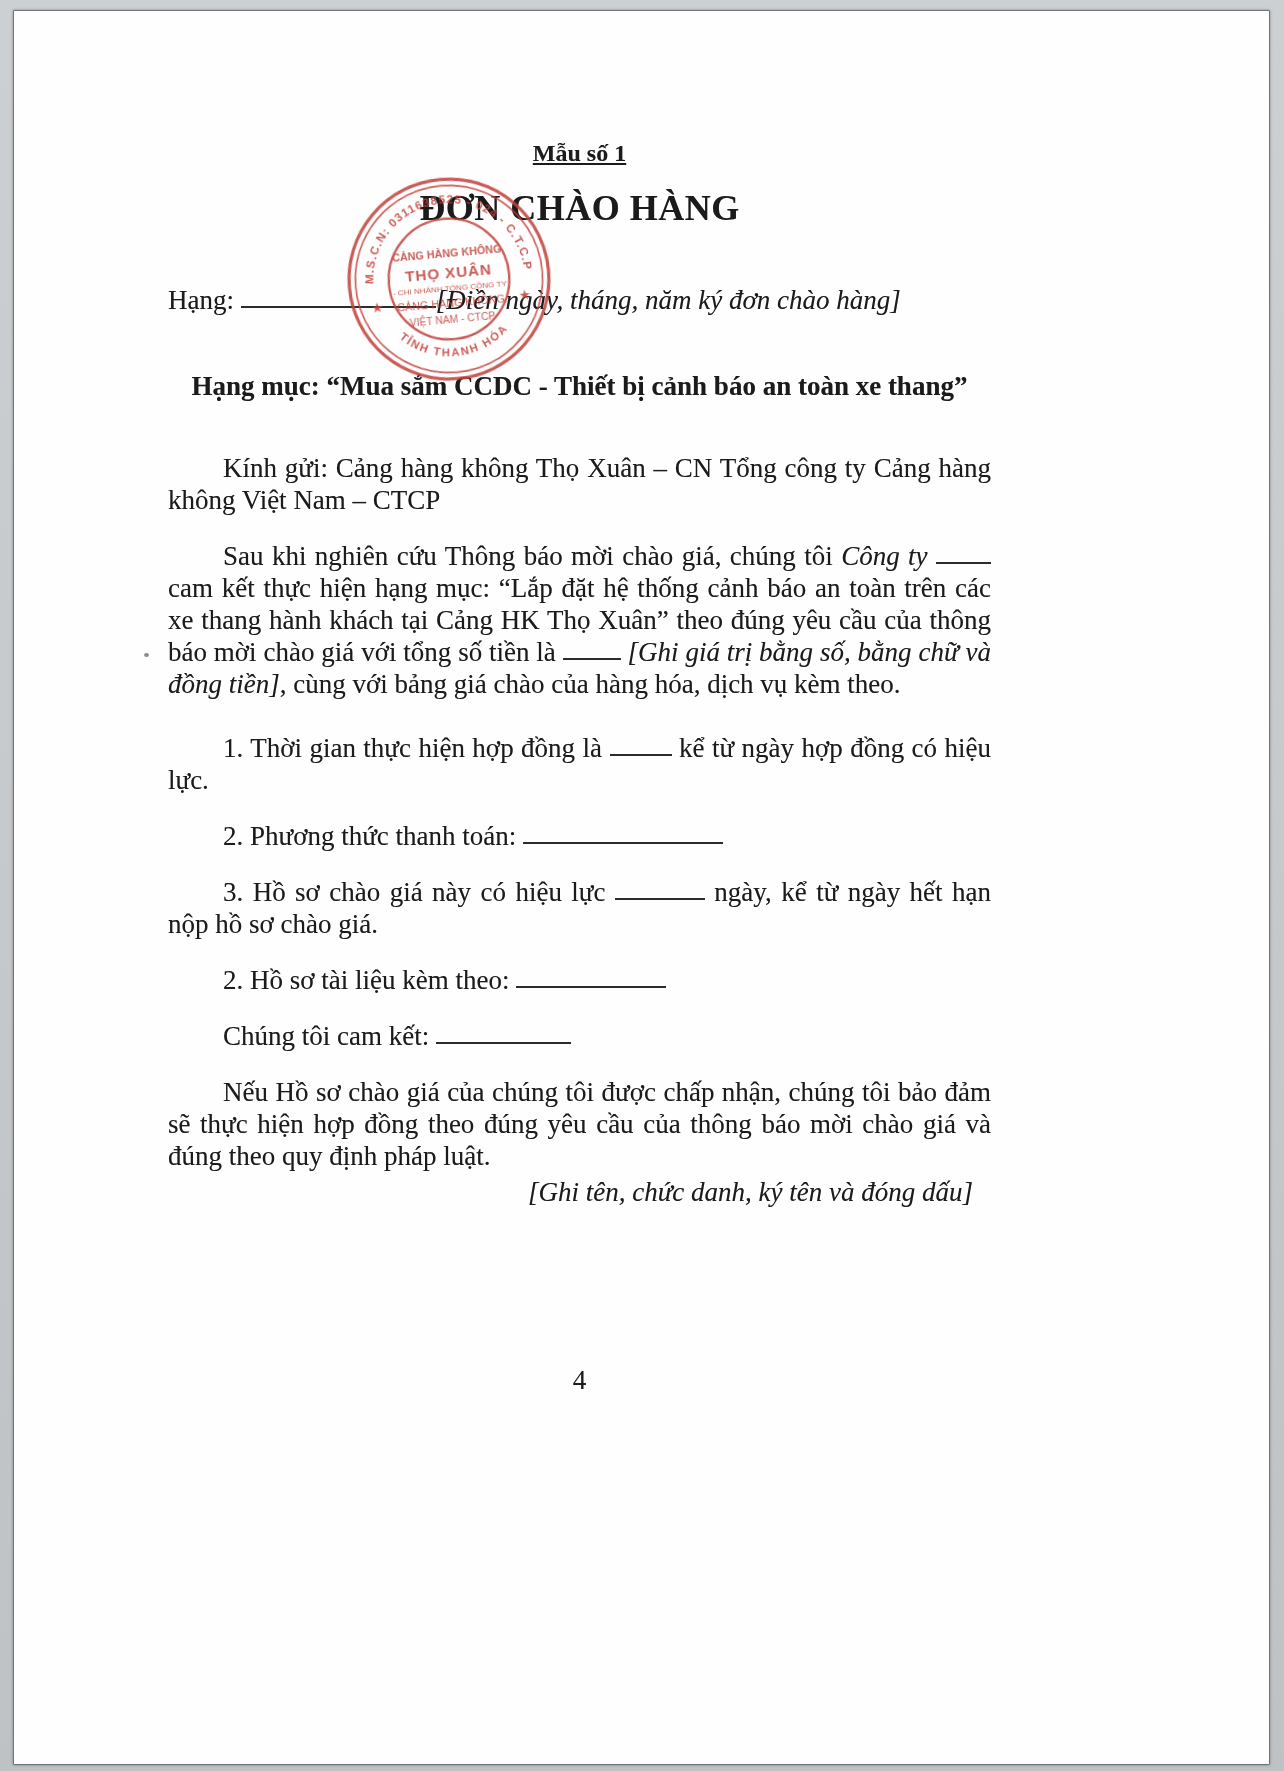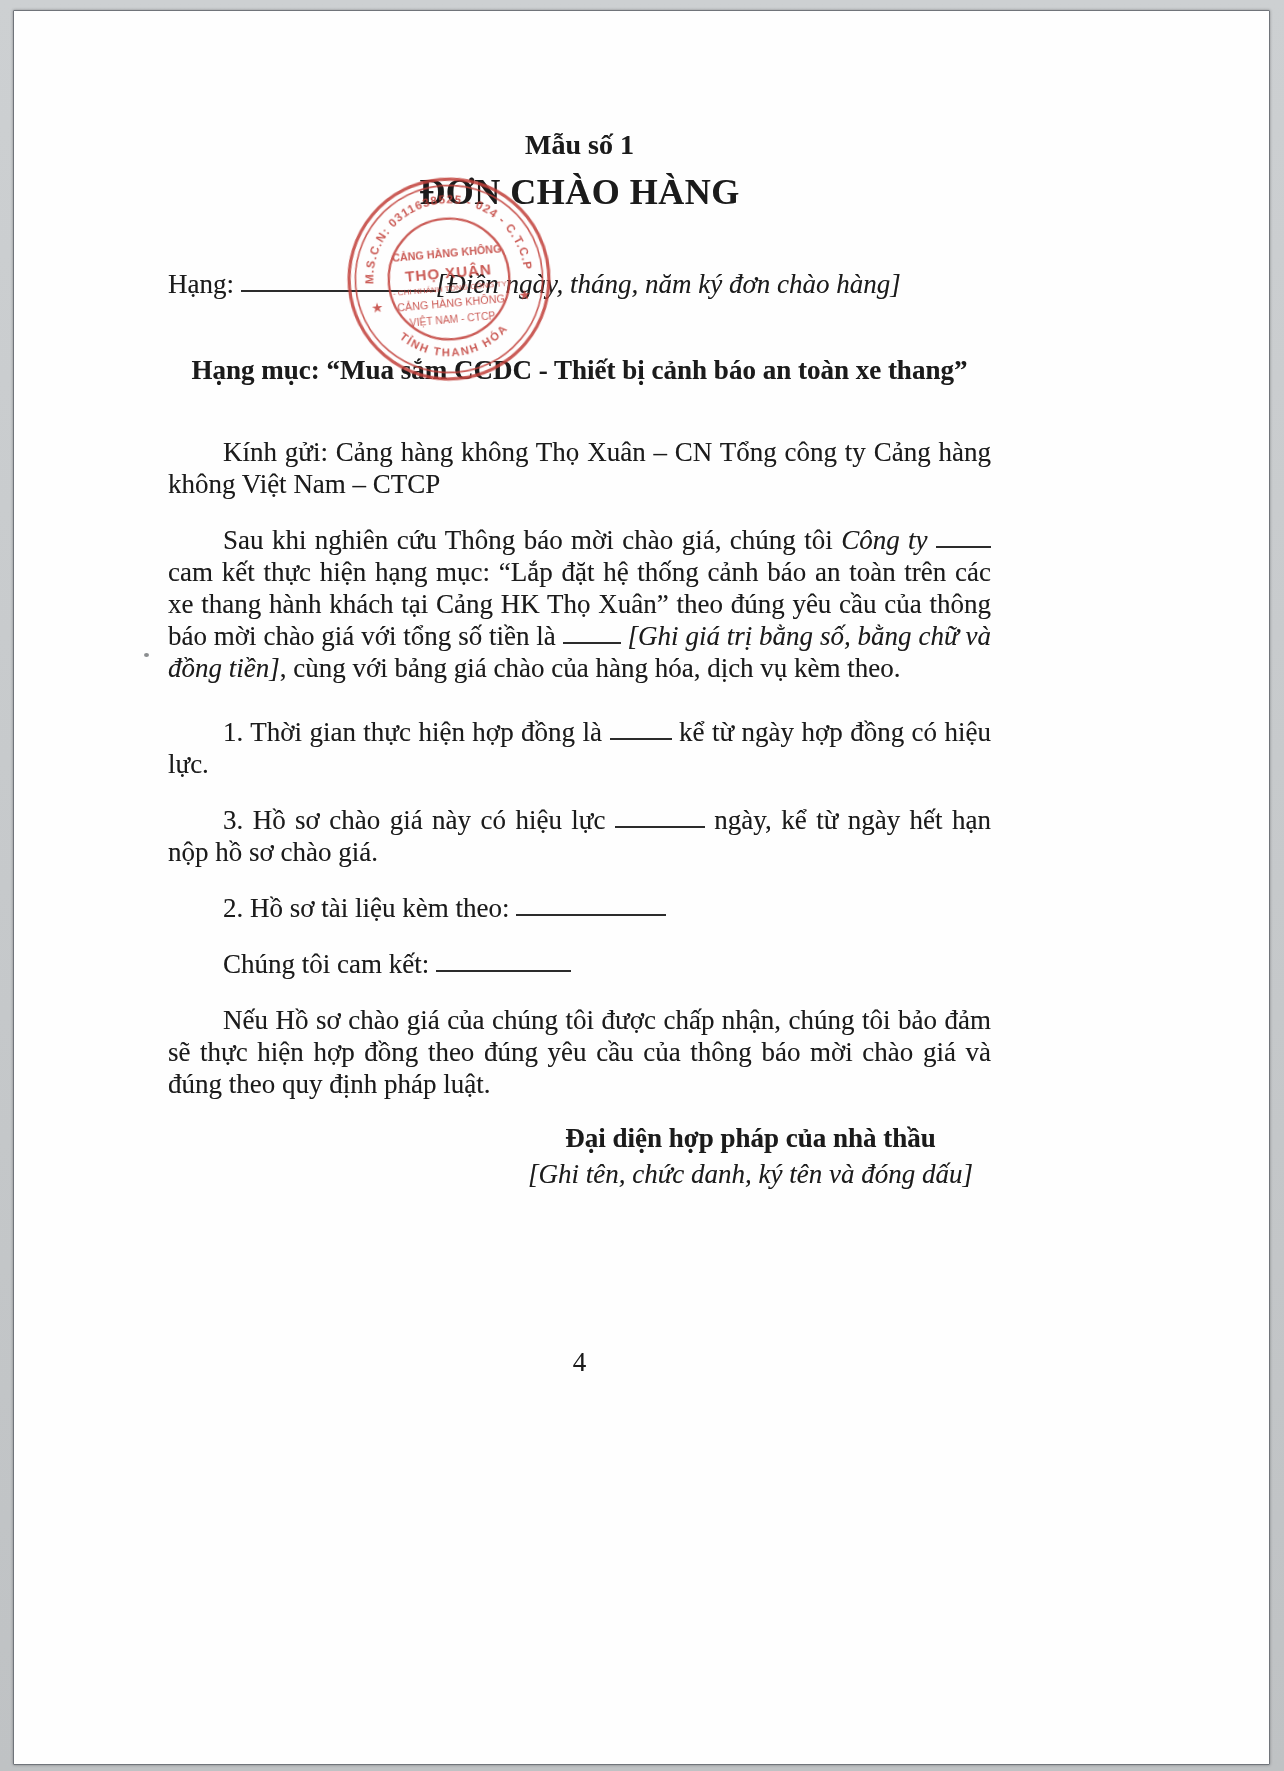--- a/index.html
+++ b/index.html
@@ -10,7 +10,7 @@
     box-shadow:0 0 3px rgba(0,0,0,.35);}
   .content{position:relative;padding:108px 278px 0 154px;color:#1b1b1b;
     font-size:27px;line-height:32px;text-shadow:0 0 .6px rgba(20,20,20,.35);}
-  .form-label{font-weight:bold;font-size:28px;line-height:36px;text-align:center;margin:8px;}
+  .form-label{font-weight:bold;font-size:24px;line-height:36px;text-align:center;margin:16px;text-decoration:underline;}
   .doc-title{font-weight:bold;font-size:36px;line-height:42px;text-align:center;margin:4px 0 0;letter-spacing:.5px;}
   .para{margin:24px 0 0;text-indent:55px;text-align:justify;}
   .para span{text-indent:0;}

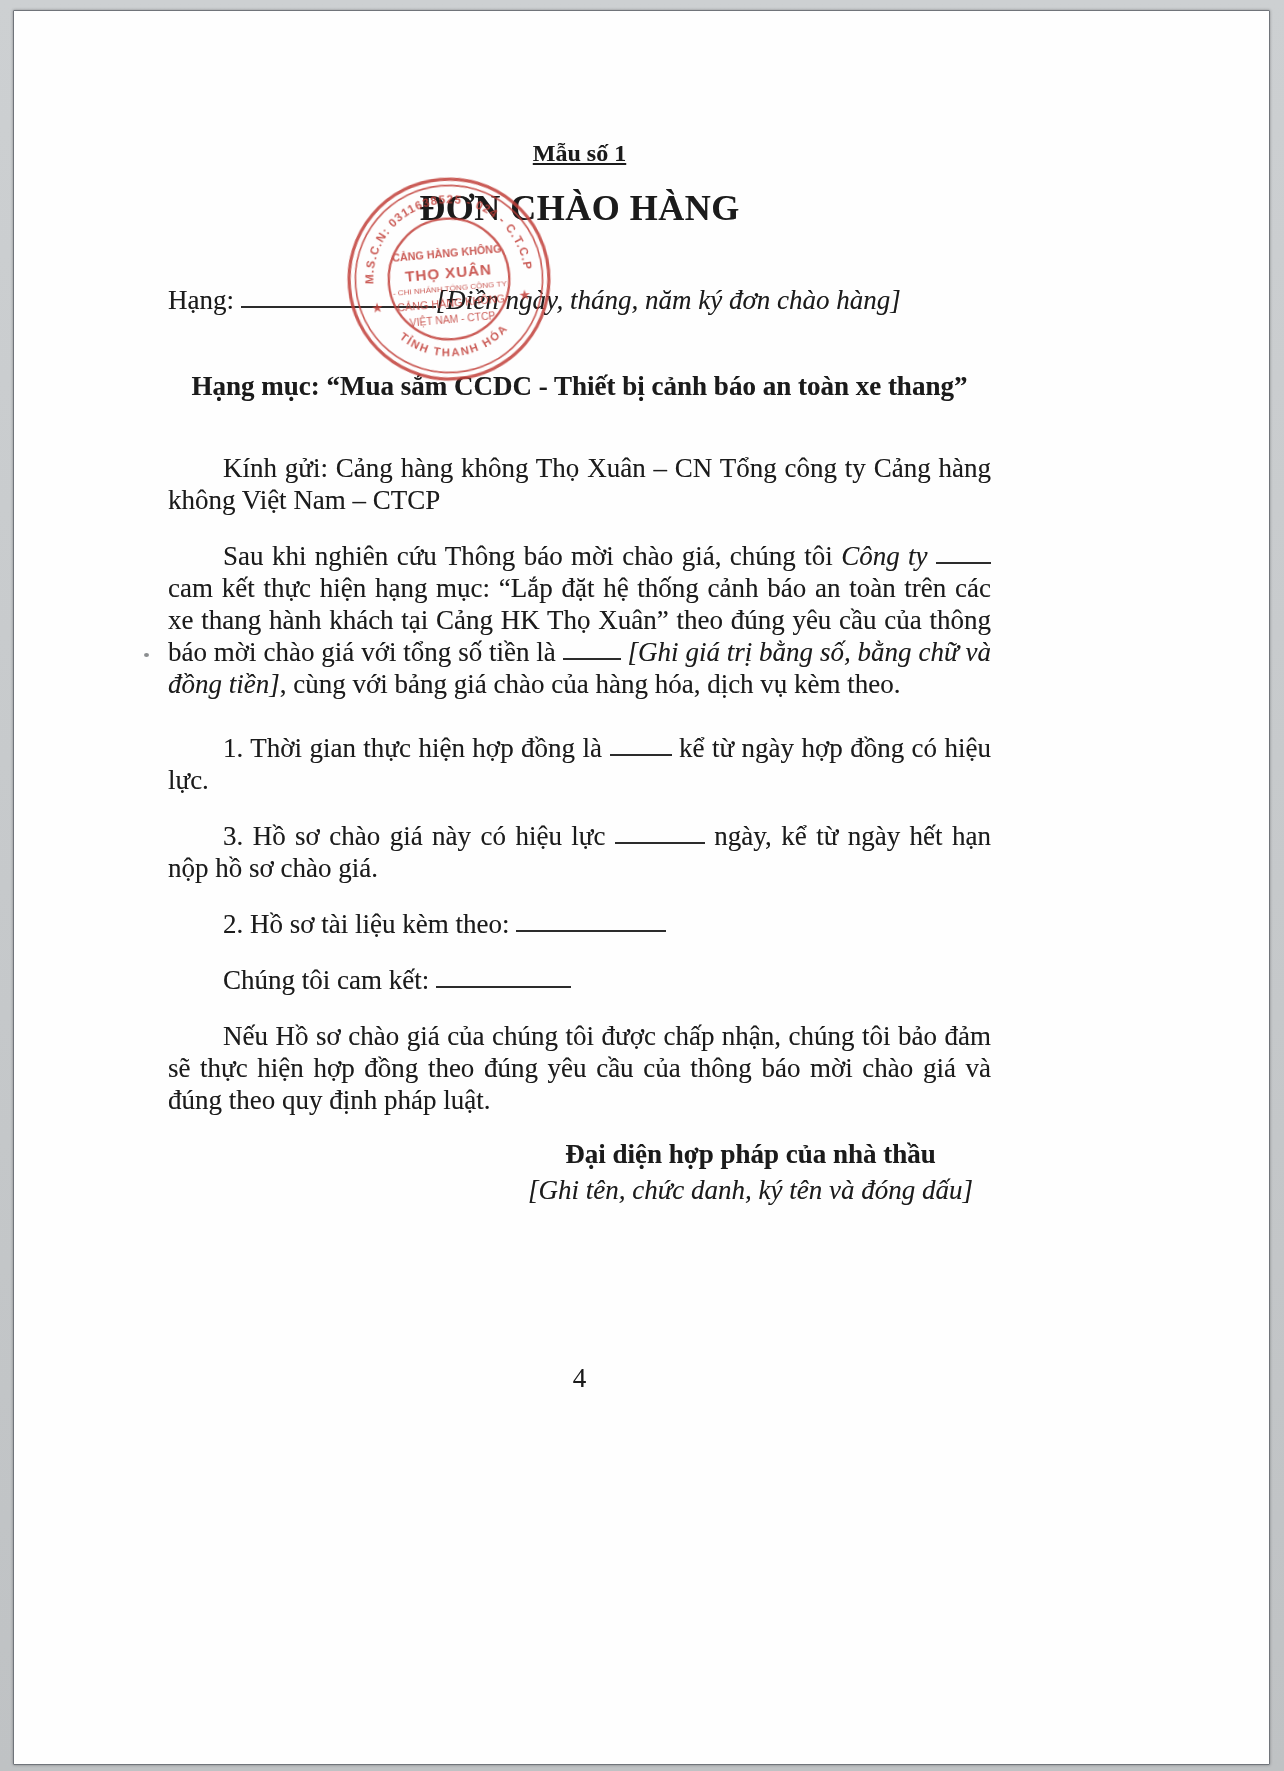--- a/index.html
+++ b/index.html
@@ -54,6 +54,7 @@
           <p class="para" data-name="salutation"><span data-name="text-segment">Kính gửi: Cảng hàng không Thọ Xuân – CN Tổng công ty Cảng hàng không Việt Nam – CTCP</span></p>
           <p class="para" data-name="intro-paragraph"><span data-name="text-segment">Sau khi nghiên cứu Thông báo mời chào giá, chúng tôi </span><span class="it" data-name="text-segment">Công ty </span><span class="blank" data-name="fill-in-blank" style="width: 55px;"></span><span data-name="text-segment"> cam kết thực hiện hạng mục: “Lắp đặt hệ thống cảnh báo an toàn trên các xe thang hành khách tại Cảng HK Thọ Xuân” theo đúng yêu cầu của thông báo mời chào giá với tổng số tiền là </span><span class="blank" data-name="fill-in-blank" style="width: 58px;"></span><span class="it" data-name="text-segment"> [Ghi giá trị bằng số, bằng chữ và đồng tiền]</span><span data-name="text-segment">, cùng với bảng giá chào của hàng hóa, dịch vụ kèm theo.</span></p>
           <p class="para" data-name="item-1"><span data-name="text-segment">1. Thời gian thực hiện hợp đồng là </span><span class="blank" data-name="fill-in-blank" style="width: 62px;"></span><span data-name="text-segment"> kể từ ngày hợp đồng có hiệu lực.</span></p>
+          <p class="para" data-name="item-2"><span data-name="text-segment">2. Phương thức thanh toán: </span><span class="blank" data-name="fill-in-blank" style="width: 200px;"></span></p>
           <p class="para" data-name="item-3"><span data-name="text-segment">3. Hồ sơ chào giá này có hiệu lực </span><span class="blank" data-name="fill-in-blank" style="width: 90px;"></span><span data-name="text-segment"> ngày, kể từ ngày hết hạn nộp hồ sơ chào giá.</span></p>
           <p class="para" data-name="item-4"><span data-name="text-segment">2. Hồ sơ tài liệu kèm theo: </span><span class="blank" data-name="fill-in-blank" style="width: 150px;"></span></p>
           <p class="para" data-name="commitment-intro"><span data-name="text-segment">Chúng tôi cam kết: </span><span class="blank" data-name="fill-in-blank" style="width: 135px;"></span></p>

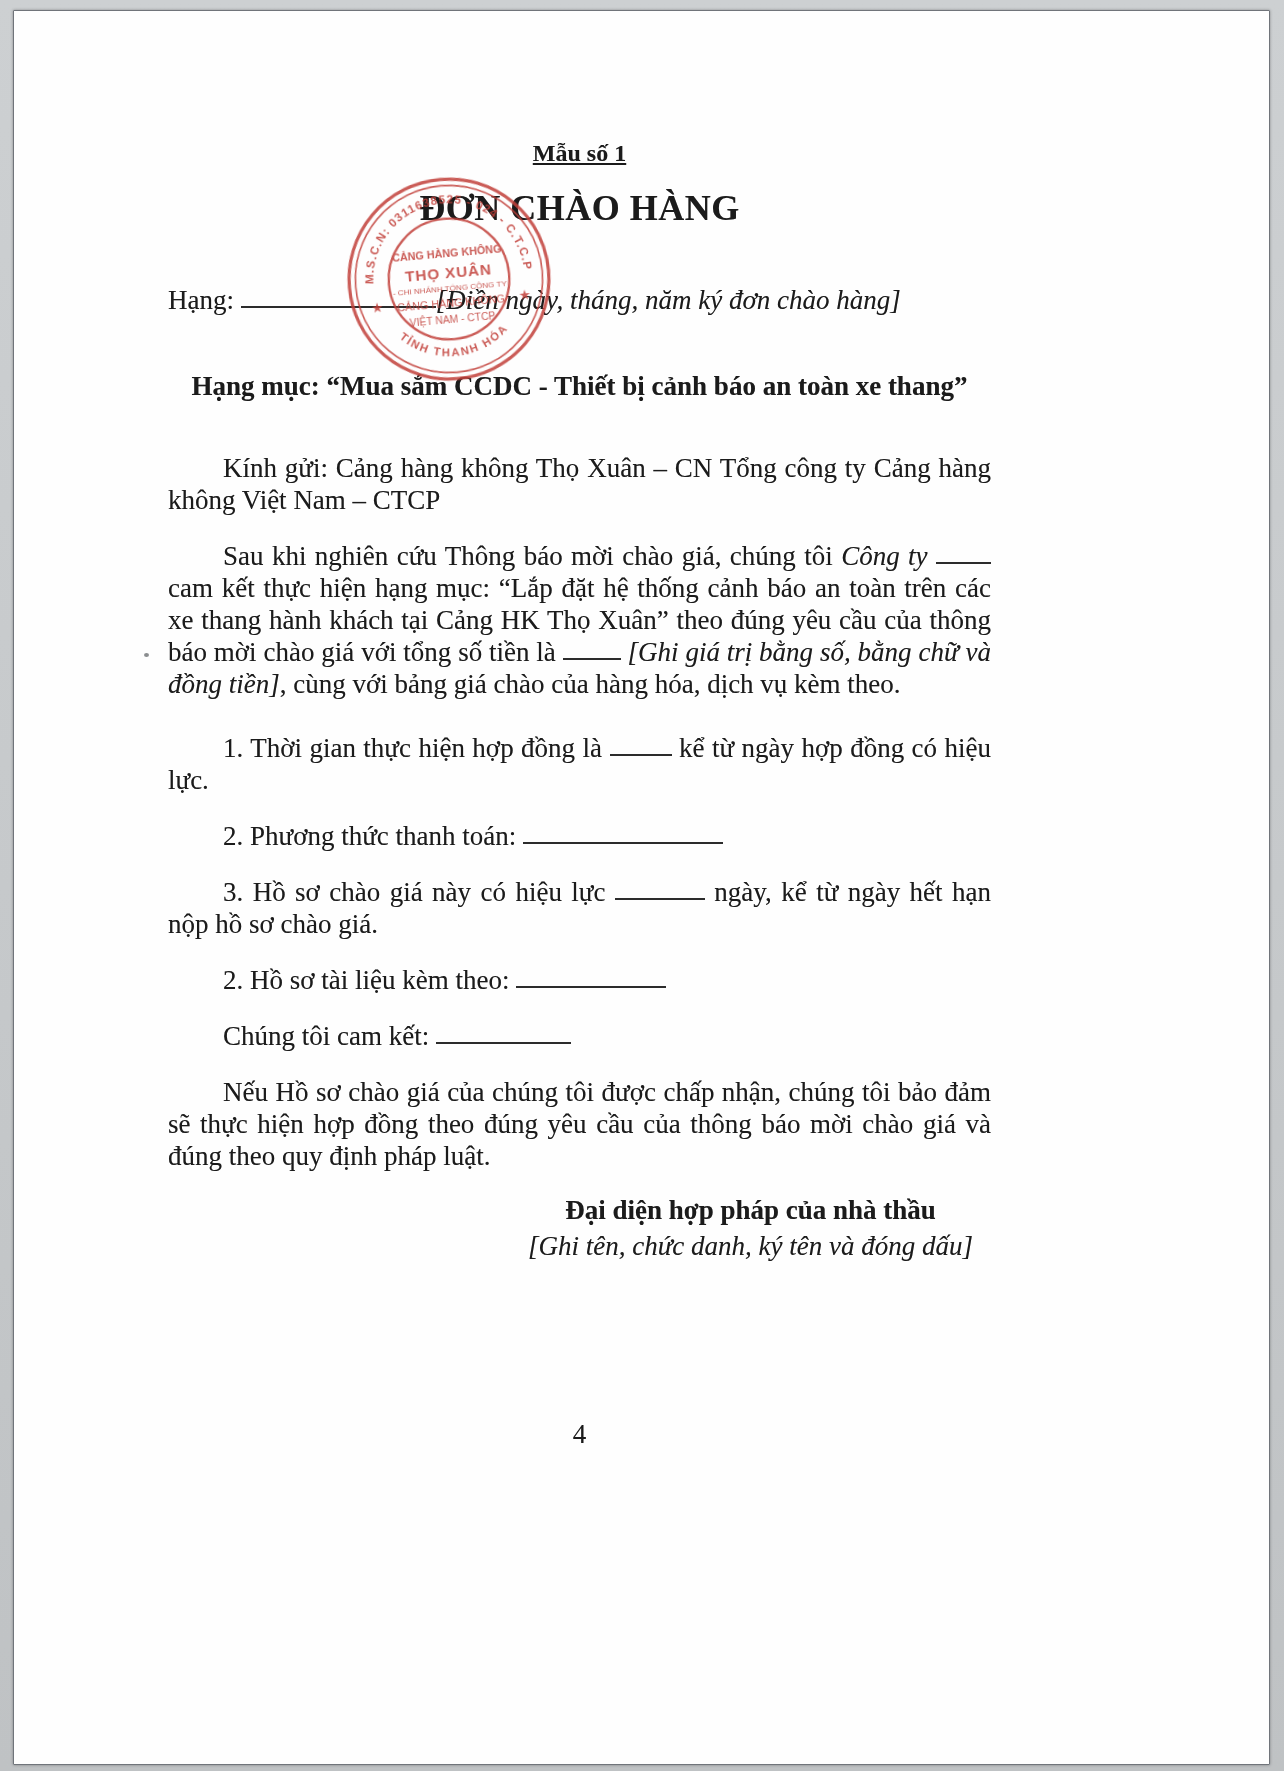--- a/index.html
+++ b/index.html
@@ -59,7 +59,6 @@
           <p class="para" data-name="item-4"><span data-name="text-segment">2. Hồ sơ tài liệu kèm theo: </span><span class="blank" data-name="fill-in-blank" style="width: 150px;"></span></p>
           <p class="para" data-name="commitment-intro"><span data-name="text-segment">Chúng tôi cam kết: </span><span class="blank" data-name="fill-in-blank" style="width: 135px;"></span></p>
           <p class="para" data-name="closing-paragraph"><span data-name="text-segment">Nếu Hồ sơ chào giá của chúng tôi được chấp nhận, chúng tôi bảo đảm sẽ thực hiện hợp đồng theo đúng yêu cầu của thông báo mời chào giá và đúng theo quy định pháp luật.</span></p>
-          <p class="para" data-name="signature-title"><span data-name="text-segment">Đại diện hợp pháp của nhà thầu</span></p>
           <p class="para" data-name="signature-note"><span class="it" data-name="text-segment">[Ghi tên, chức danh, ký tên và đóng dấu]</span></p>
         </div>
 

